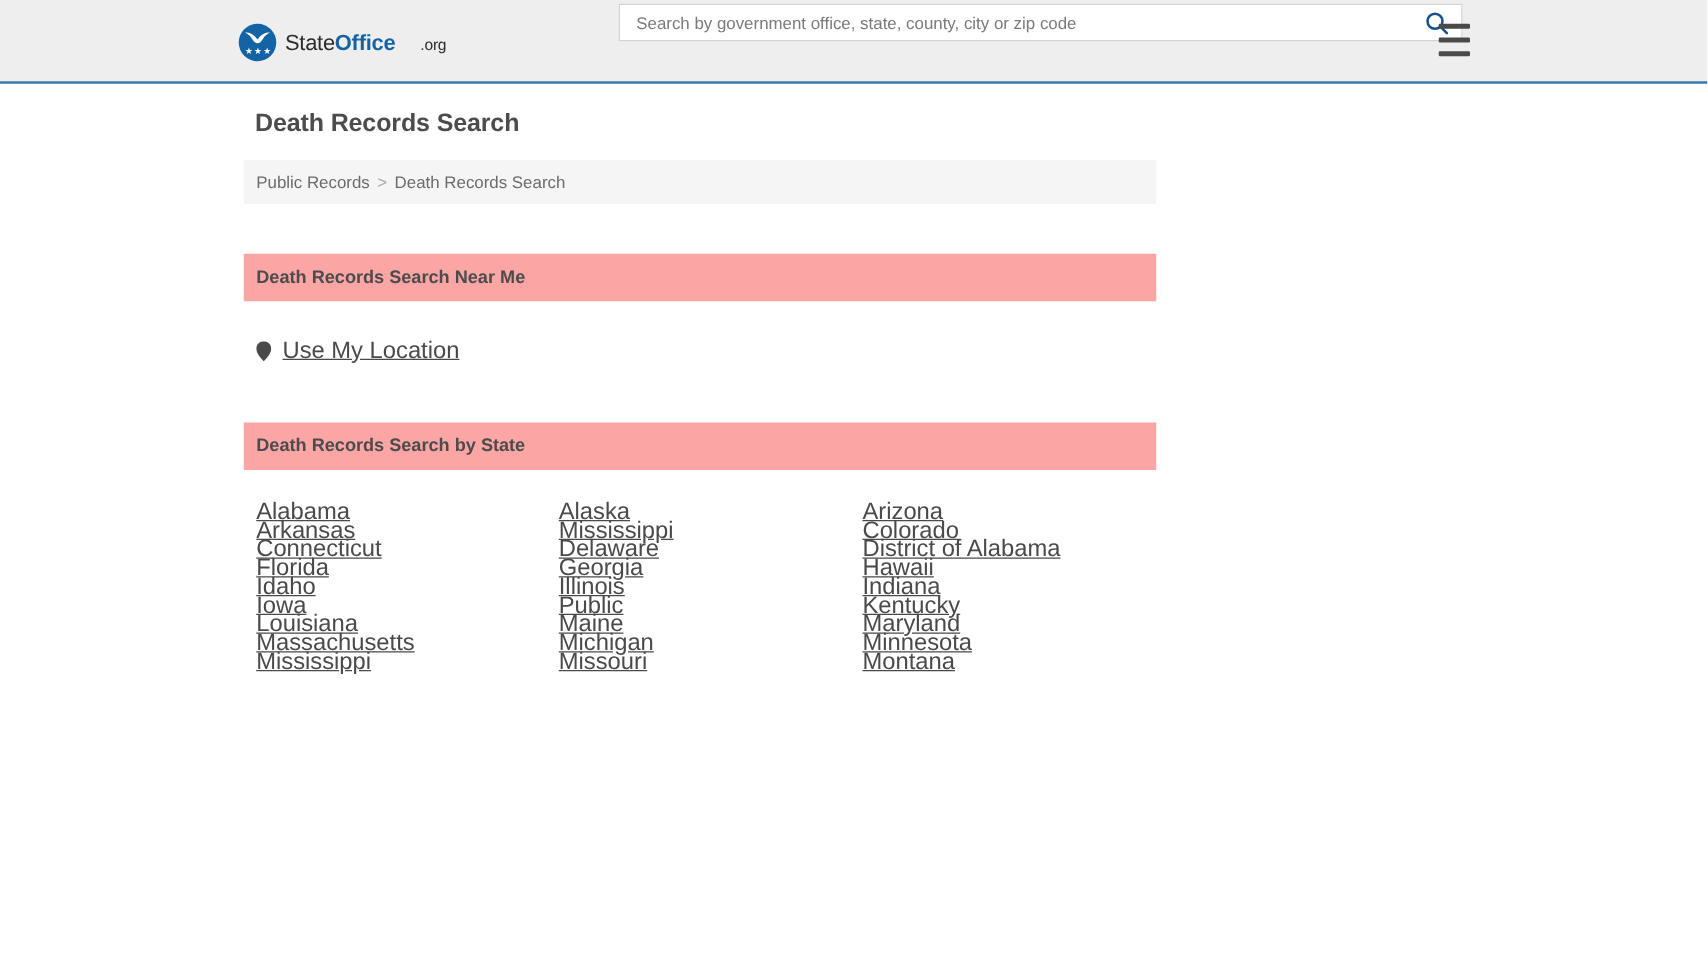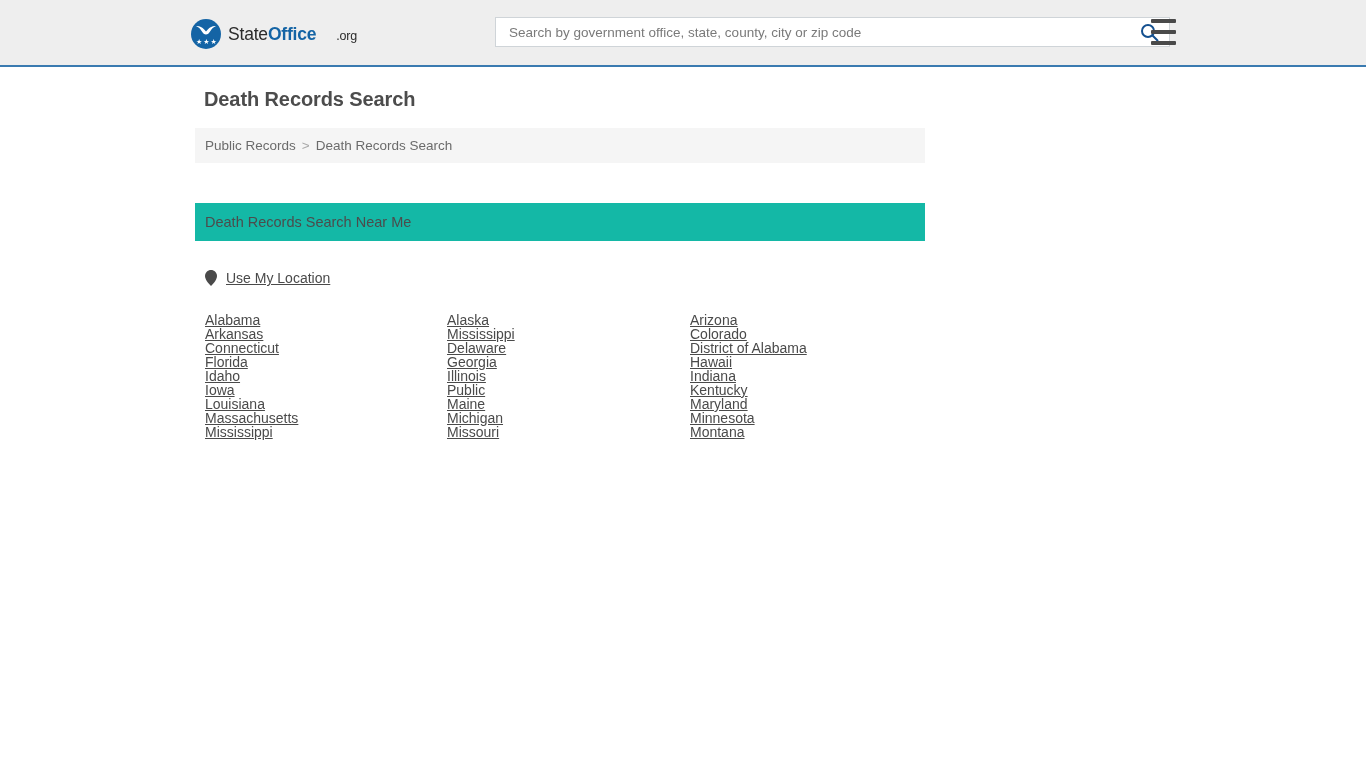--- a/index.html
+++ b/index.html
@@ -61,7 +61,7 @@
 
   .search-wrap {
     position: absolute;
-    left: 495px; top: 17px;
+    left: 495px; top: 3px;
     width: 675px; height: 30px;
     background: #ffffff;
     border: 1px solid #cfd4d8;

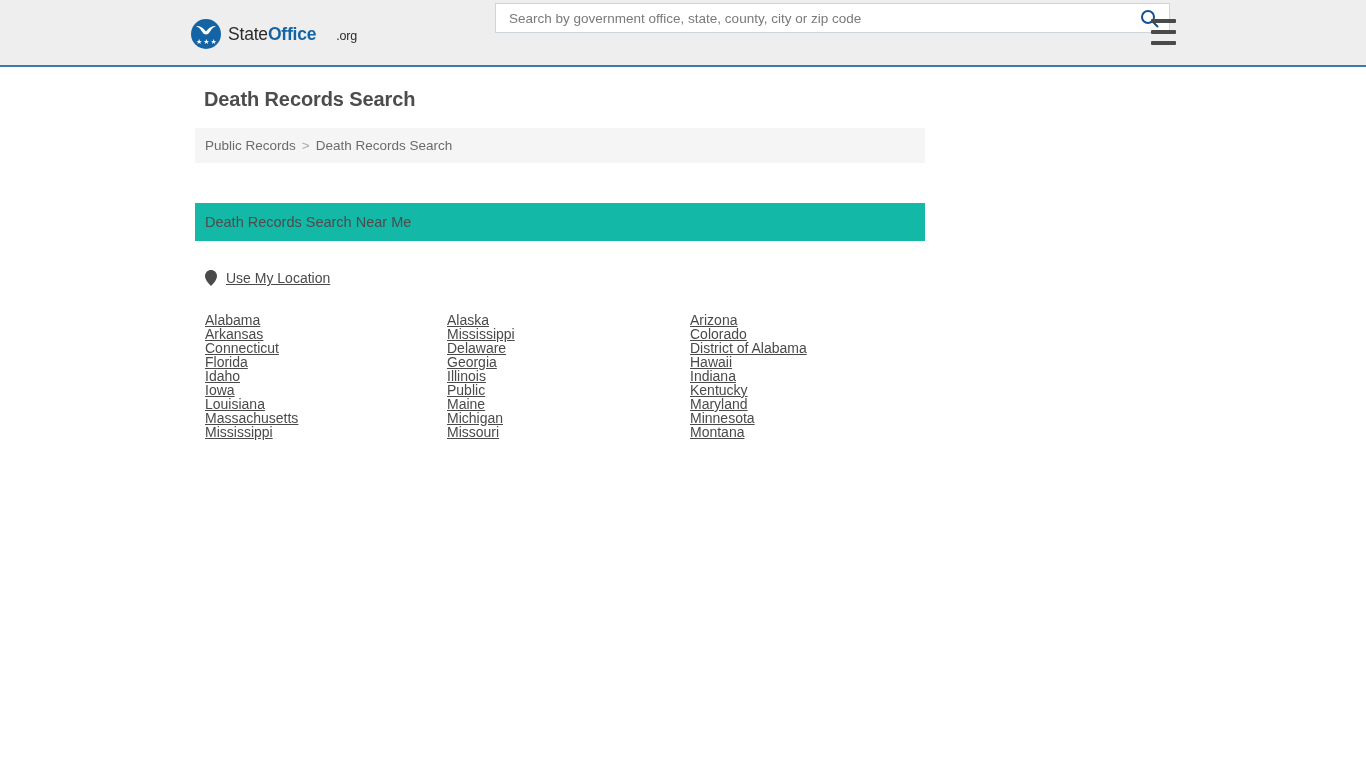--- a/index.html
+++ b/index.html
@@ -143,13 +143,13 @@
     width: 716px;
   }
   .section-head {
-    background: #14b8a6;
+    background: #fca5a5;
     height: 38px;
     display: flex;
     align-items: center;
     padding-left: 10px;
     font-size: 14.5px;
-    font-weight: normal;
+    font-weight: bold;
     color: #4c4c4c;
   }
   .sec-near { margin-top: 40px; }

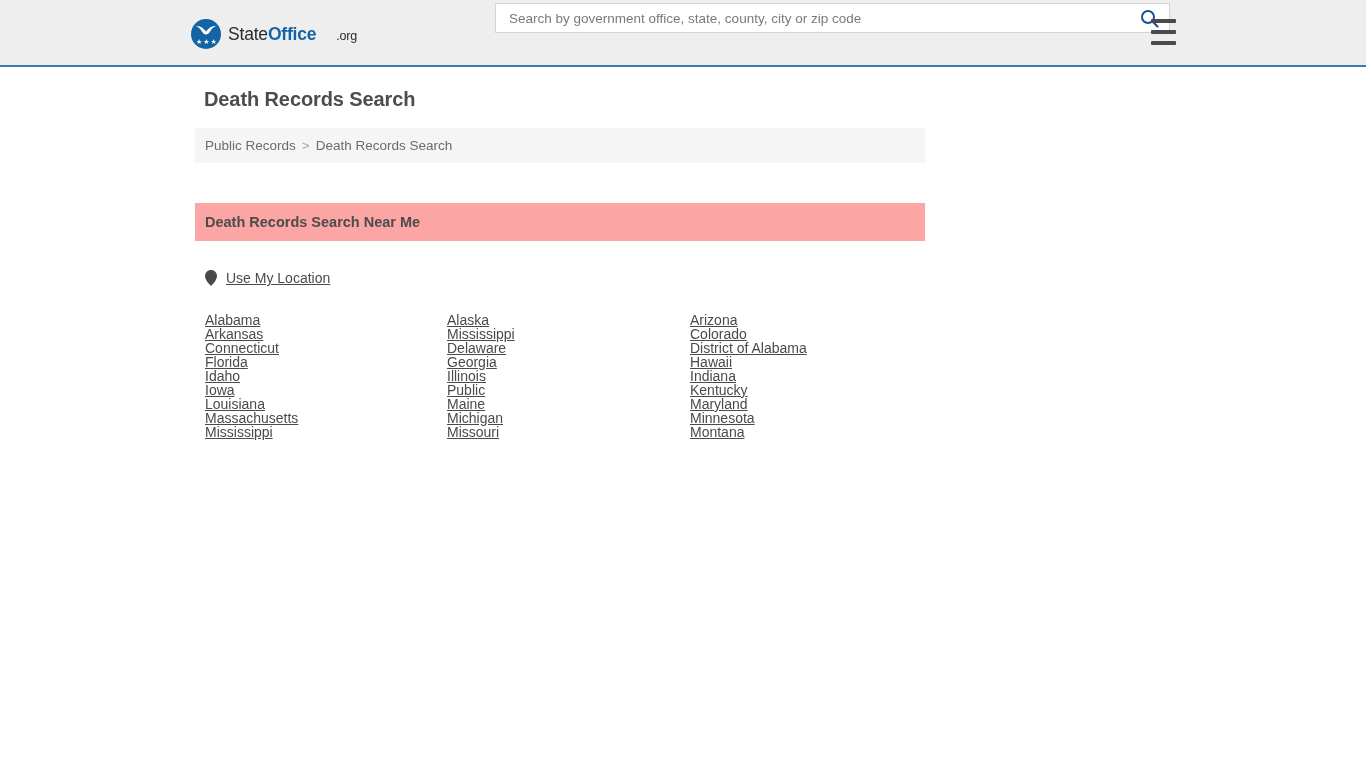--- a/index.html
+++ b/index.html
@@ -163,7 +163,7 @@
   }
   .pin-icon { width: 12px; height: 16px; margin-right: 9px; flex: 0 0 auto; }
   .link {
-    font-size: 14px;
+    font-size: 19px;
     color: #4a4a4a;
     text-decoration: underline;
     cursor: pointer;

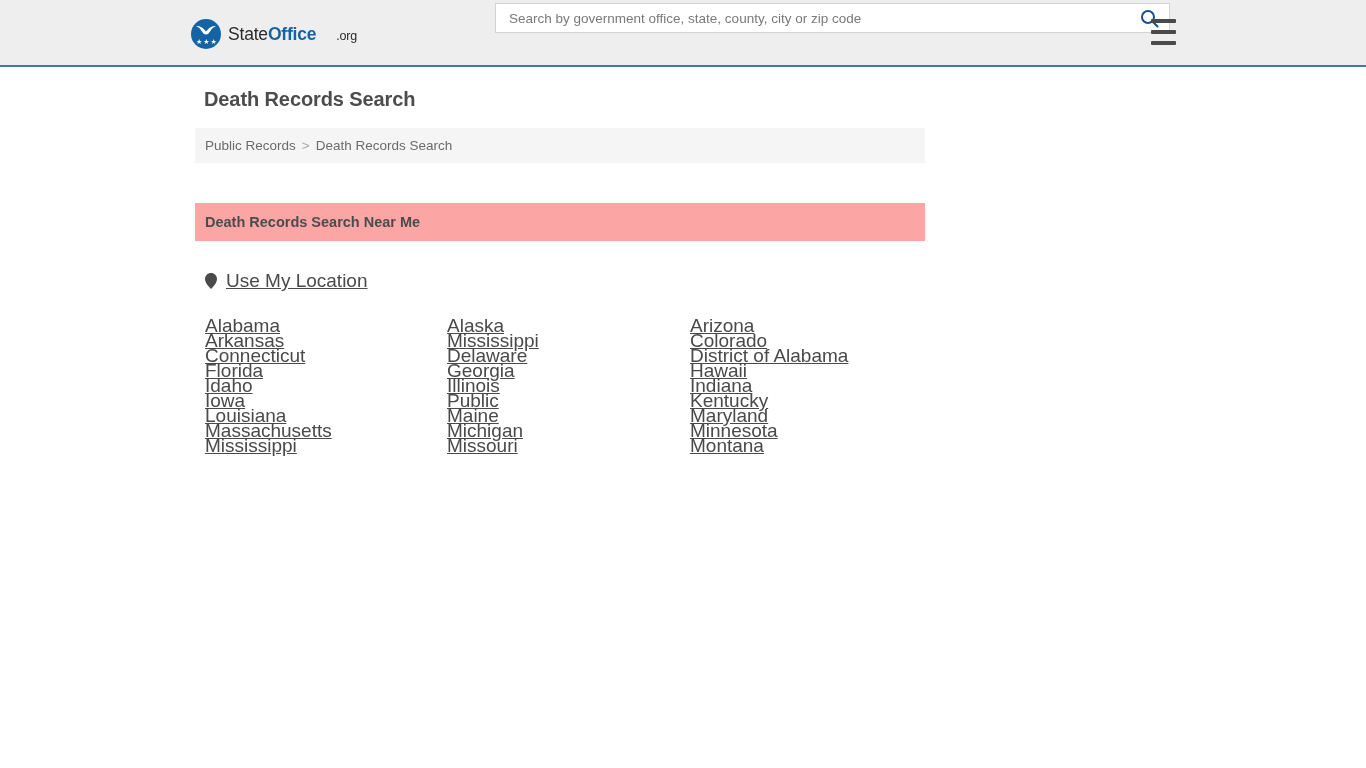--- a/index.html
+++ b/index.html
@@ -235,6 +235,7 @@
       <span class="link">Use My Location</span>
     </div>
 
+    <div class="section-head sec-state">Death Records Search by State</div>
 
     <div class="state-grid">
         <div class="state-cell"><span class="link">Alabama</span></div>

